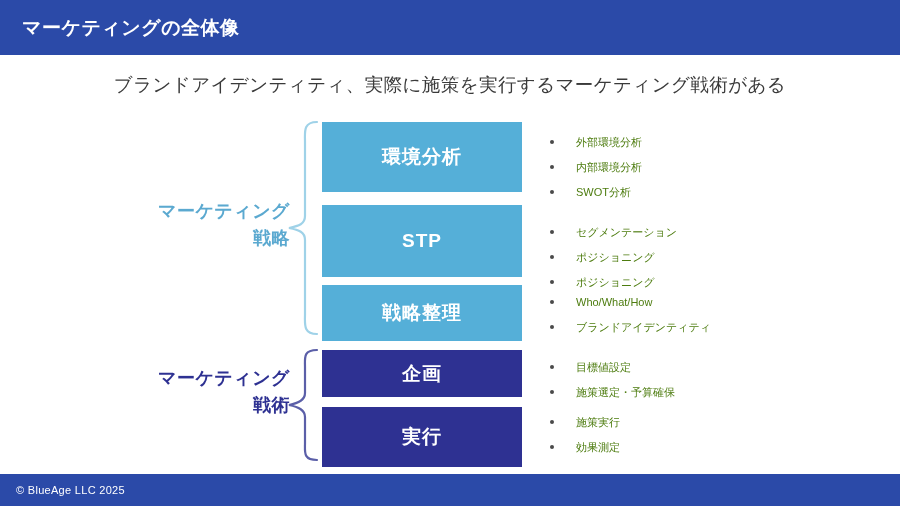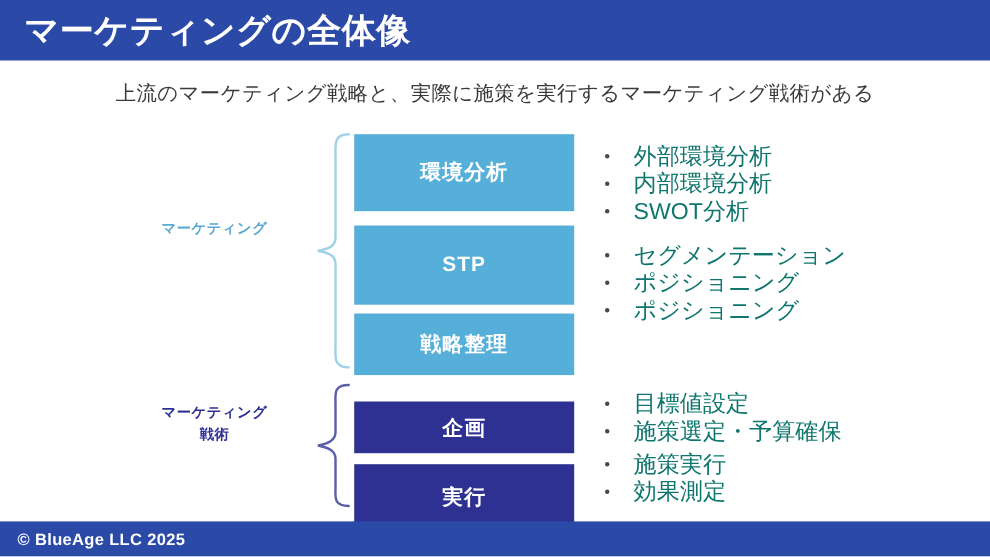--- a/index.html
+++ b/index.html
@@ -28,7 +28,7 @@
   }
   .slide-title {
     color: #ffffff;
-    font-size: 31px;
+    font-size: 19px;
     font-weight: bold;
     letter-spacing: 0.5px;
     margin-left: 22px;

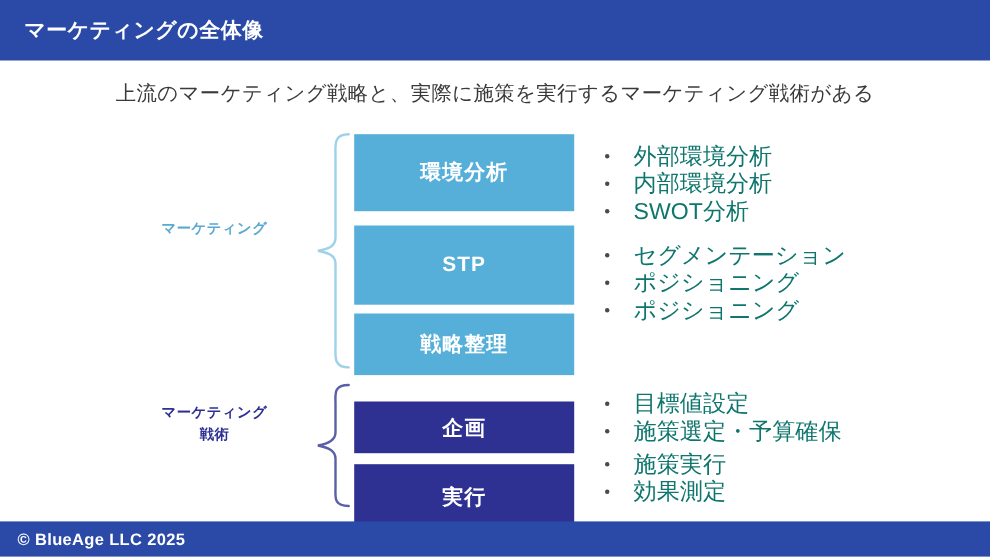--- a/index.html
+++ b/index.html
@@ -169,7 +169,7 @@
   <div class="slide-title">マーケティングの全体像</div>
 </div>
 
-<div class="subtitle">上流のマーケティング戦略と、実際に施策を実行するマーケティング戦術がある</div>
+<div class="subtitle">ブランドアイデンティティ、実際に施策を実行するマーケティング戦術がある</div>
 
 <div class="diagram">
 

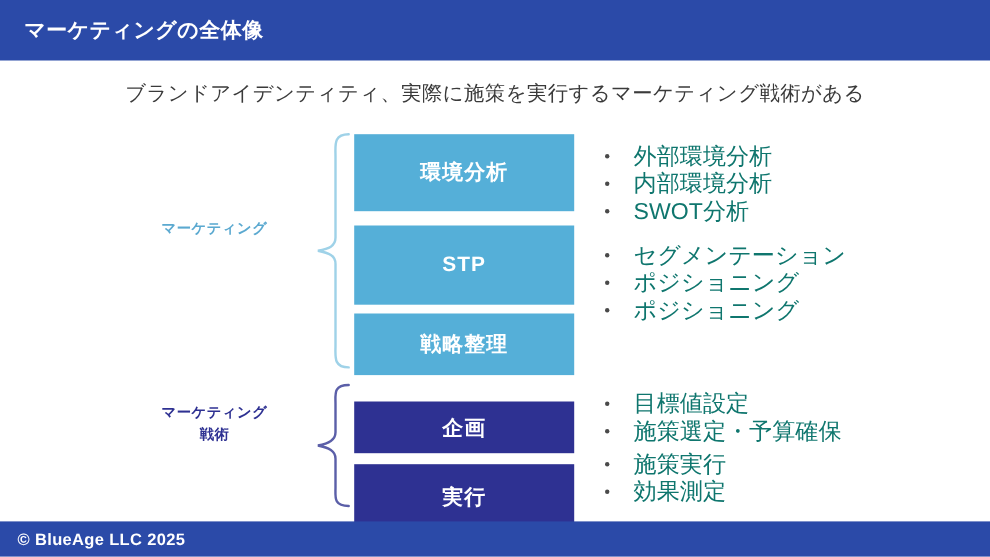--- a/index.html
+++ b/index.html
@@ -121,8 +121,8 @@
   .bullets li {
     position: relative;
     padding-left: 30px;
-    font-size: 21px;
-    color: #0f766e;
+    font-size: 11px;
+    color: #4d7c0f;
     line-height: 25px;
     white-space: nowrap;
   }

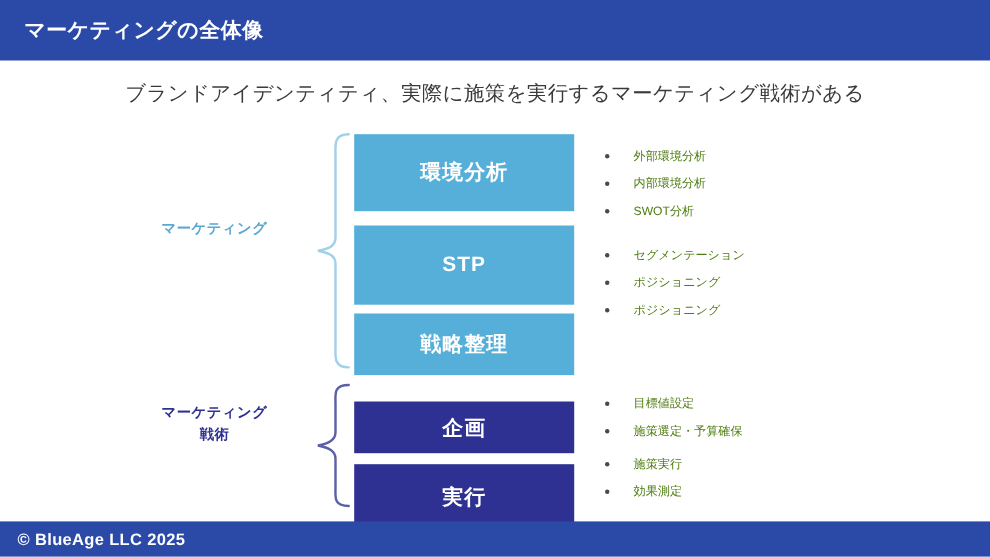--- a/index.html
+++ b/index.html
@@ -61,8 +61,8 @@
   .group-label {
     position: absolute;
     width: 190px;
-    text-align: center;
-    font-size: 13px;
+    text-align: right;
+    font-size: 18px;
     font-weight: bold;
     line-height: 1.5;
     letter-spacing: 0.5px;

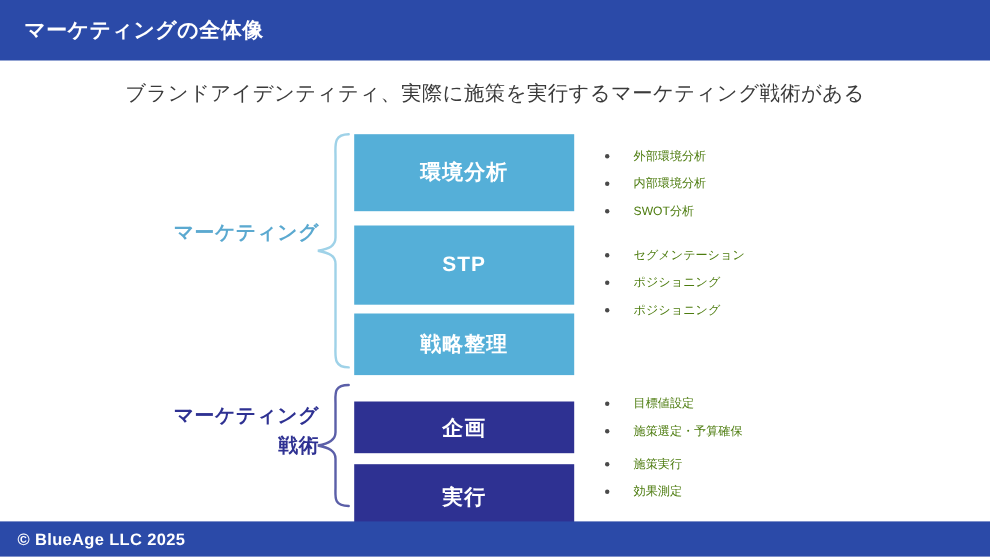--- a/index.html
+++ b/index.html
@@ -175,6 +175,7 @@
 
   <div class="group-label strategy">
     <div>マーケティング</div>
+    <div>戦略</div>
   </div>
 
   <div class="group-label tactics">

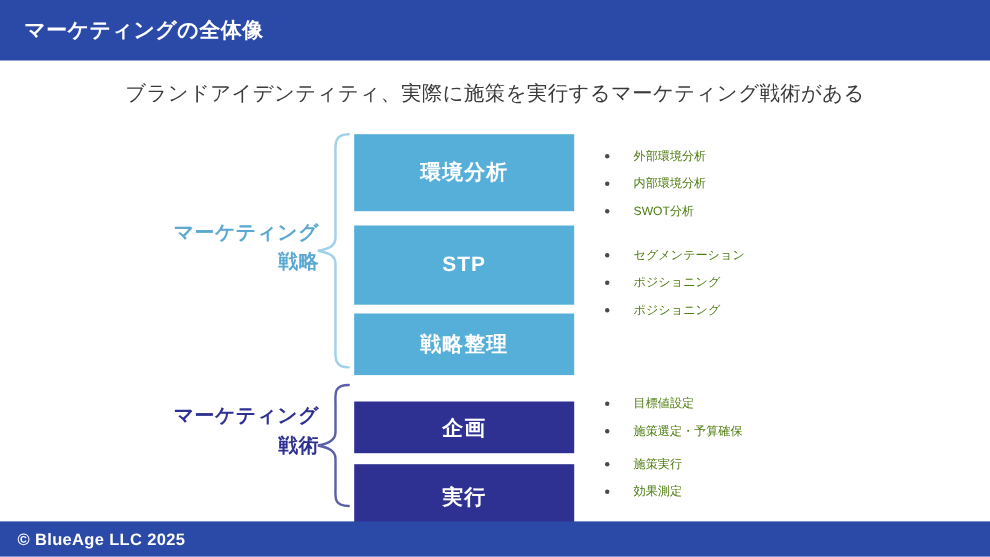--- a/index.html
+++ b/index.html
@@ -227,6 +227,12 @@
     </ul>
   </div>
 
+  <div class="bullets bul-3">
+    <ul>
+      <li>Who/What/How</li>
+      <li>ブランドアイデンティティ</li>
+    </ul>
+  </div>
 
   <div class="bullets bul-4">
     <ul>

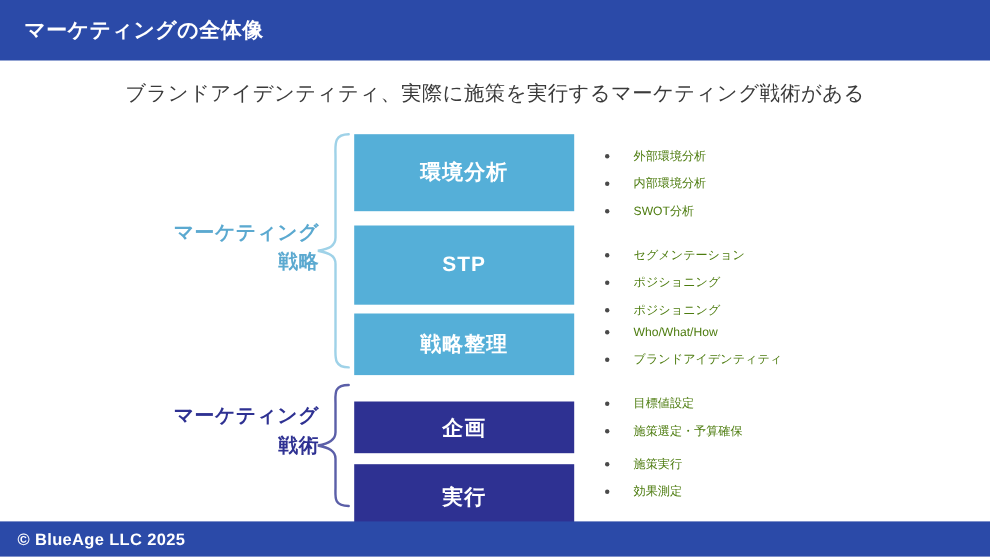--- a/index.html
+++ b/index.html
@@ -99,7 +99,7 @@
     letter-spacing: 1px;
   }
   .box.light  { background: #55AFD8; }
-  .box.dark   { background: #2E3192; margin-top: 15px; }
+  .box.dark   { background: #2E3192; }
 
   .box-b1 { top: 12px;  height: 70px; }
   .box-b2 { top: 95px;  height: 72px; }

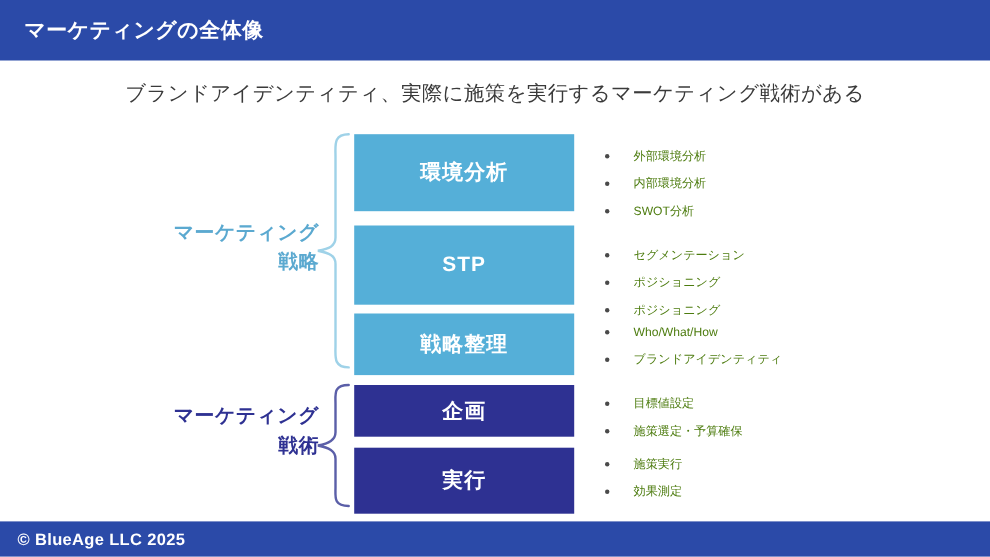--- a/index.html
+++ b/index.html
@@ -156,8 +156,8 @@
   }
   .footer-text {
     color: #ffffff;
-    font-size: 15px;
-    font-weight: bold;
+    font-size: 11px;
+    font-weight: normal;
     margin-left: 16px;
     letter-spacing: 0.3px;
   }

